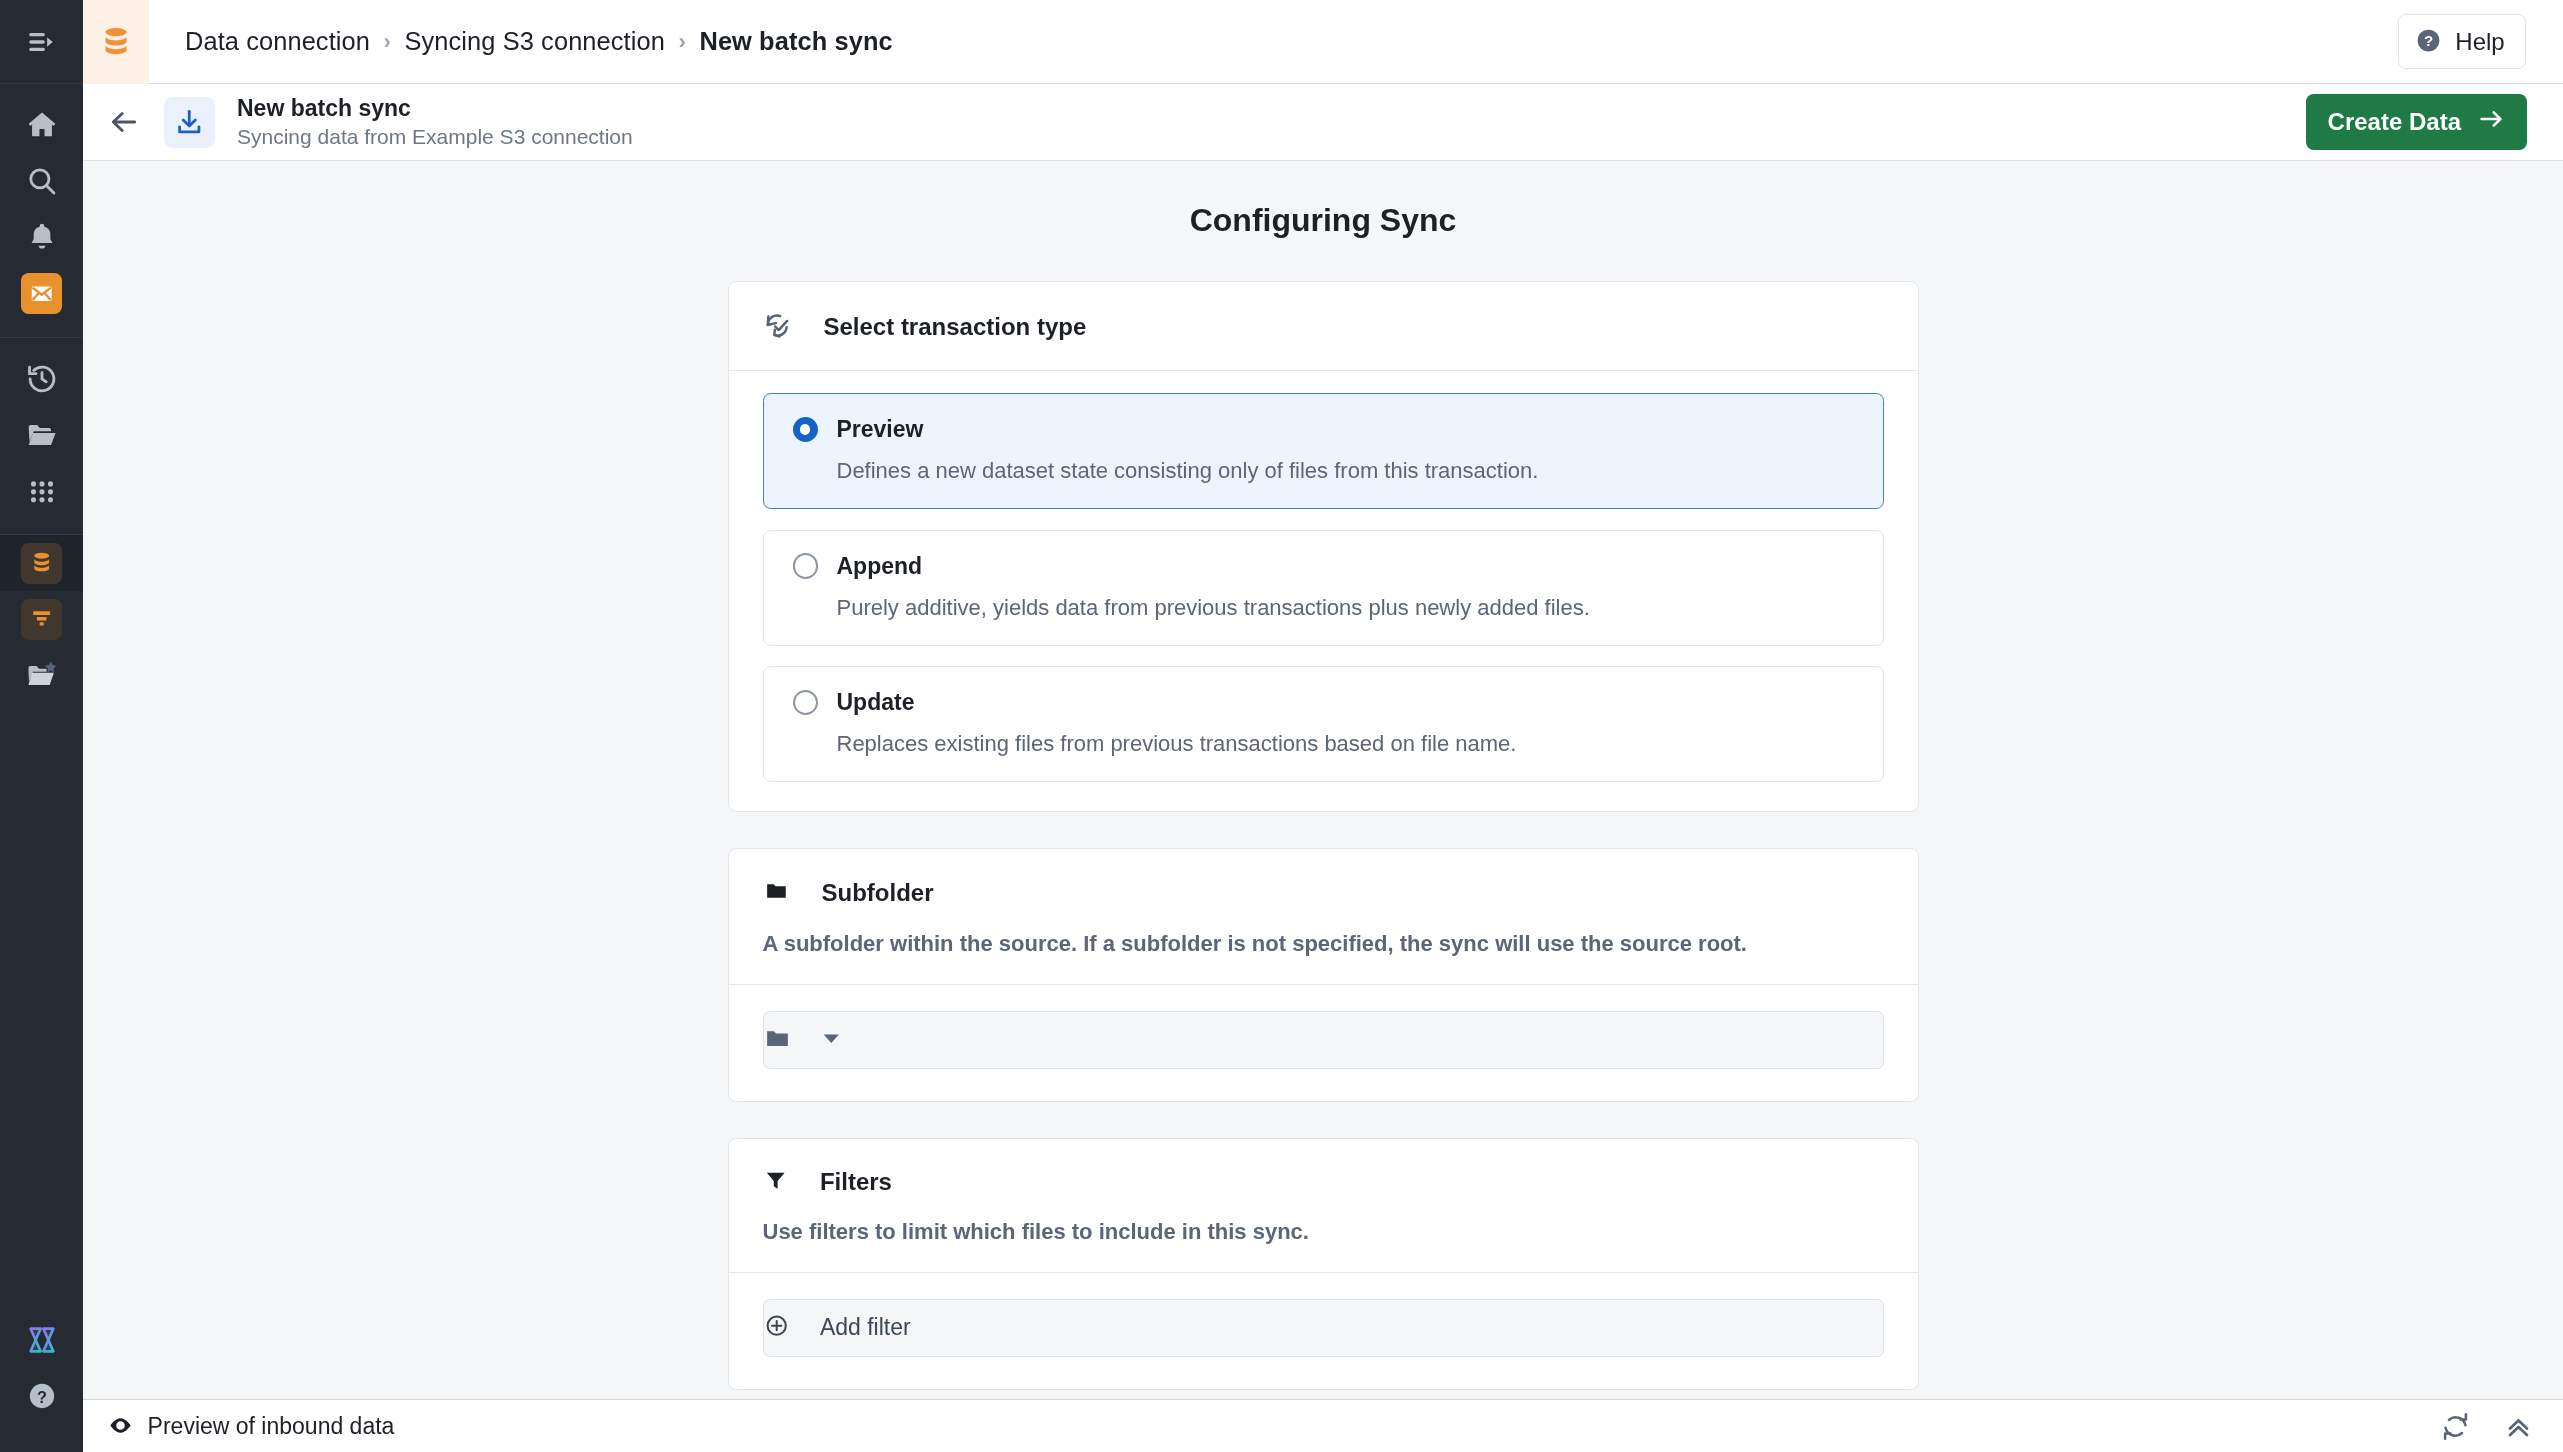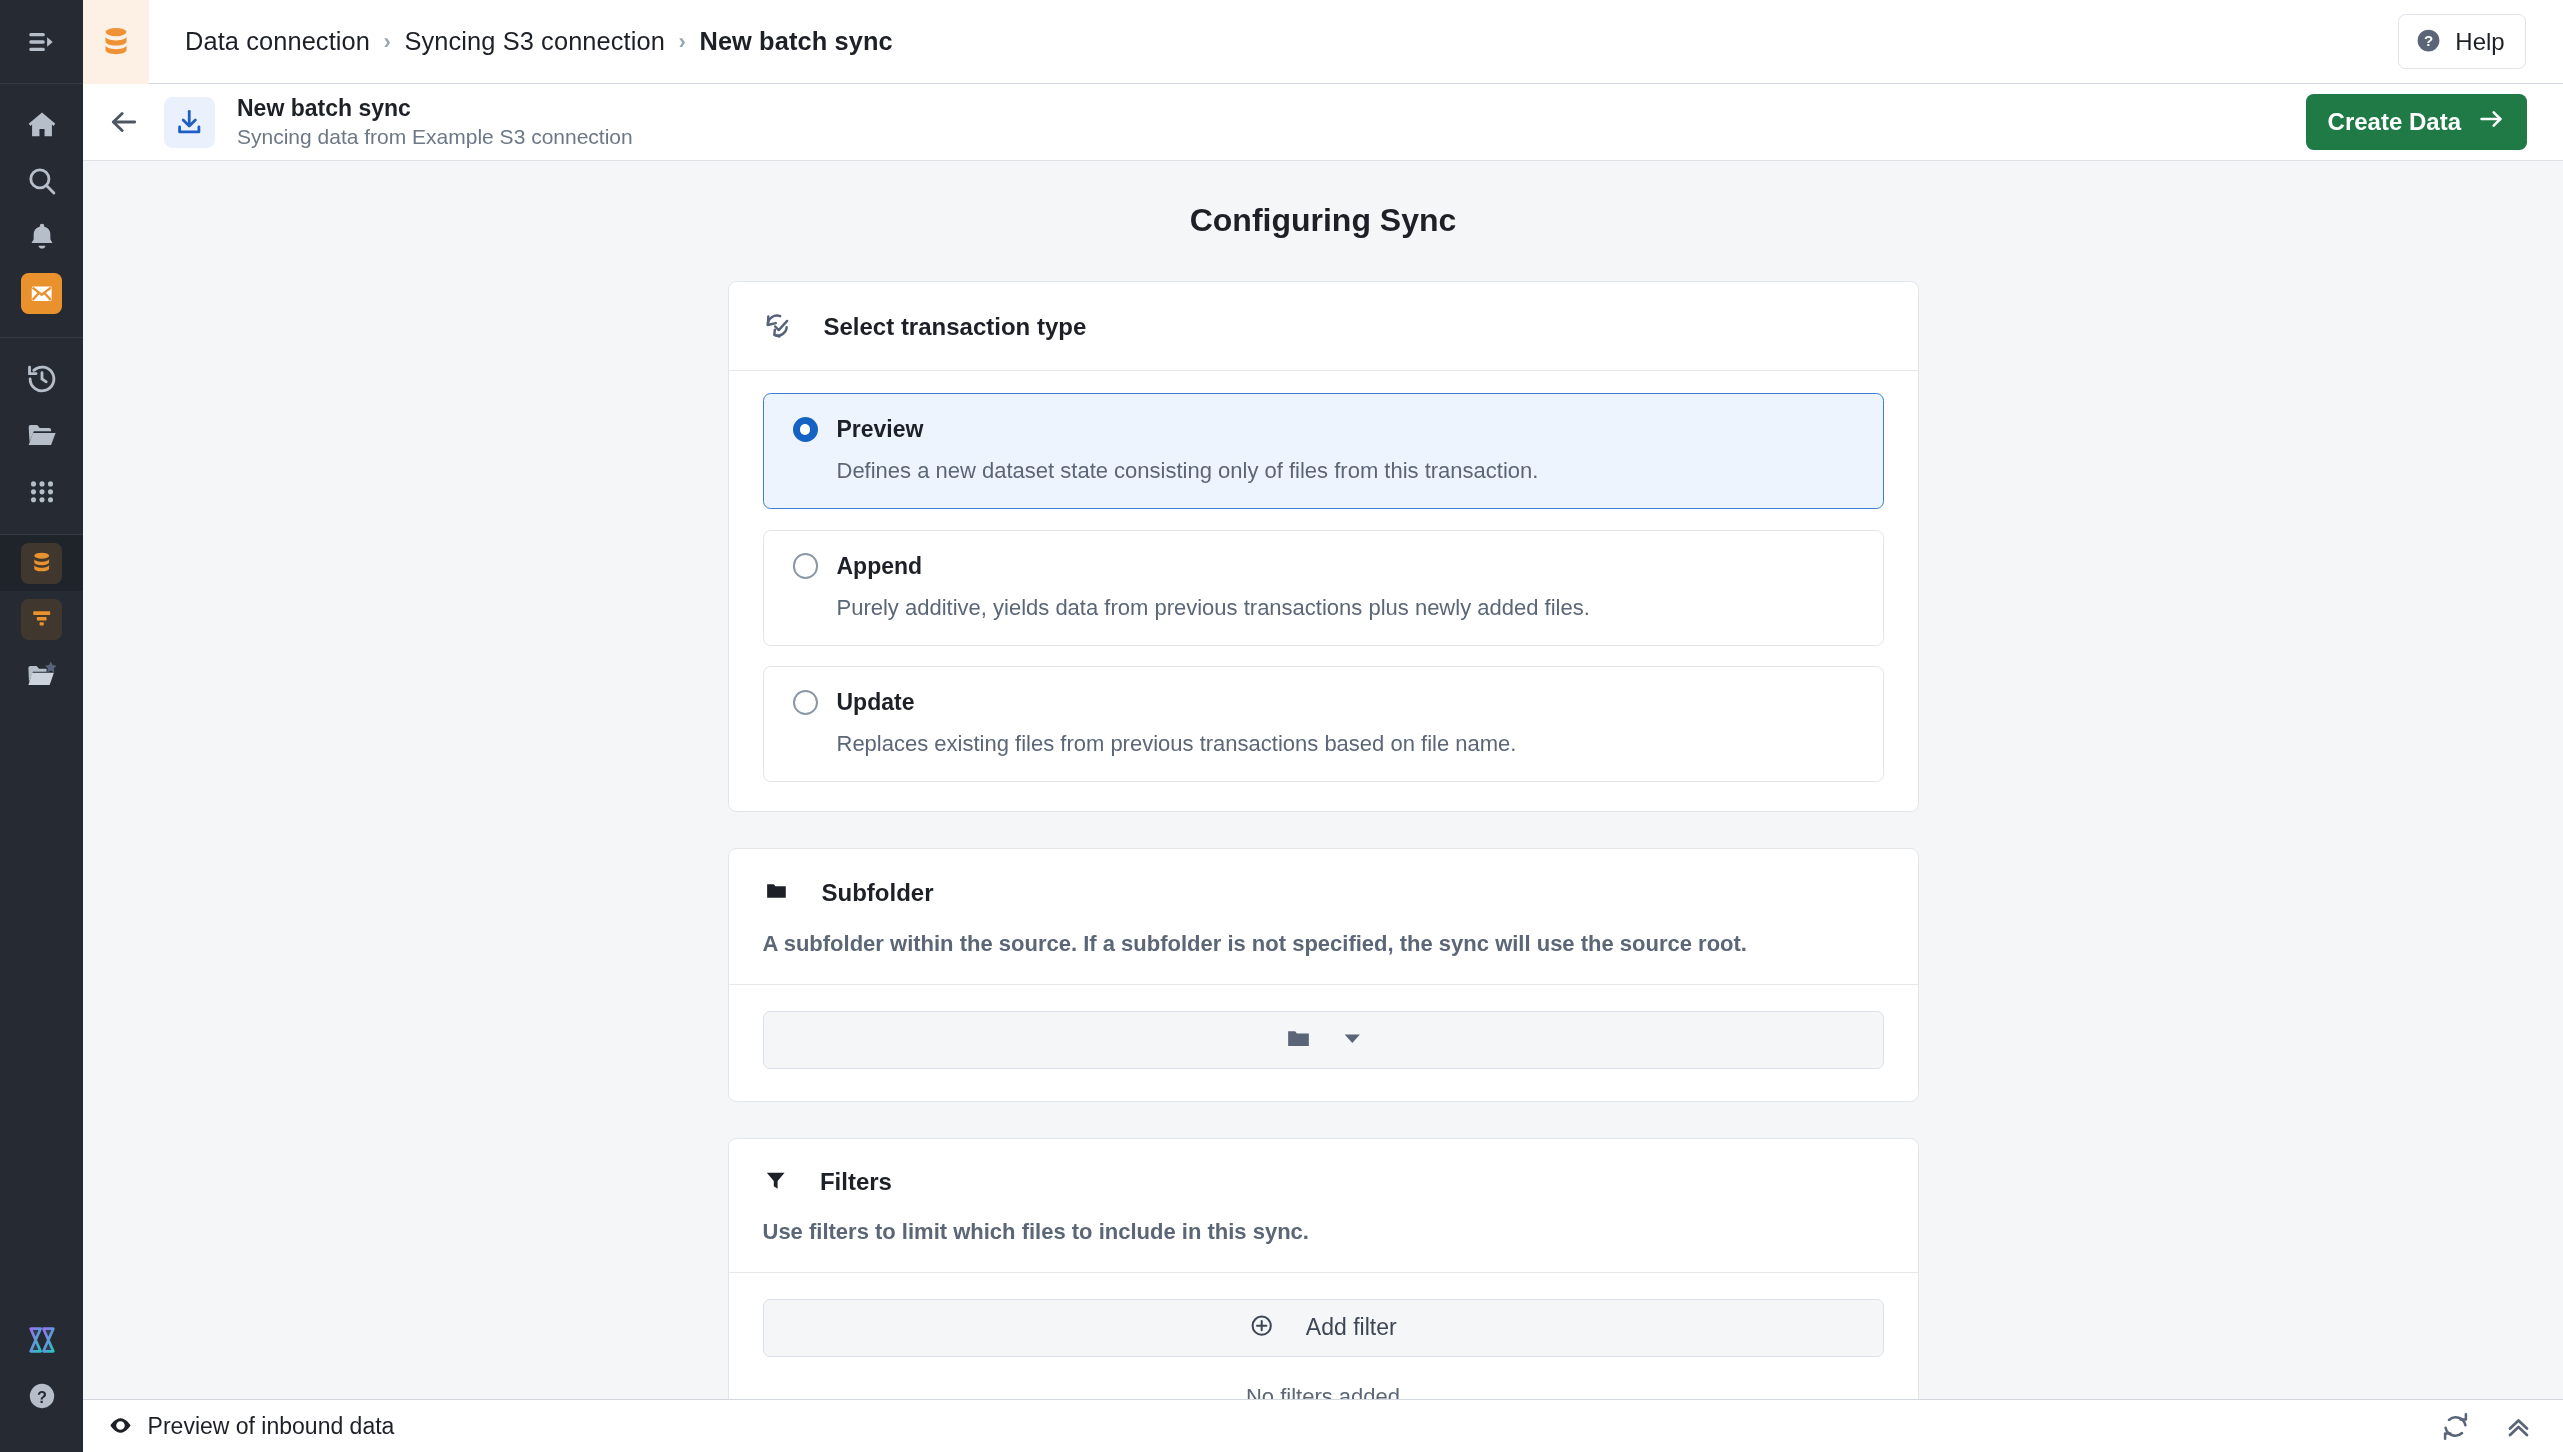--- a/index.html
+++ b/index.html
@@ -122,7 +122,7 @@
   .ghost-btn {
     width: 100%; height: 58px; background: #f4f6f8;
     border: 1.7px solid #dde2e8; border-radius: 6.8px;
-    display: flex; align-items: center; justify-content: center; gap: 31px;
+    display: flex; align-items: center; justify-content: flex-start; gap: 31px;
     cursor: pointer; font-family: inherit;
   }
   .ghost-btn .lbl { font-size: 23px; color: #3c4654; }

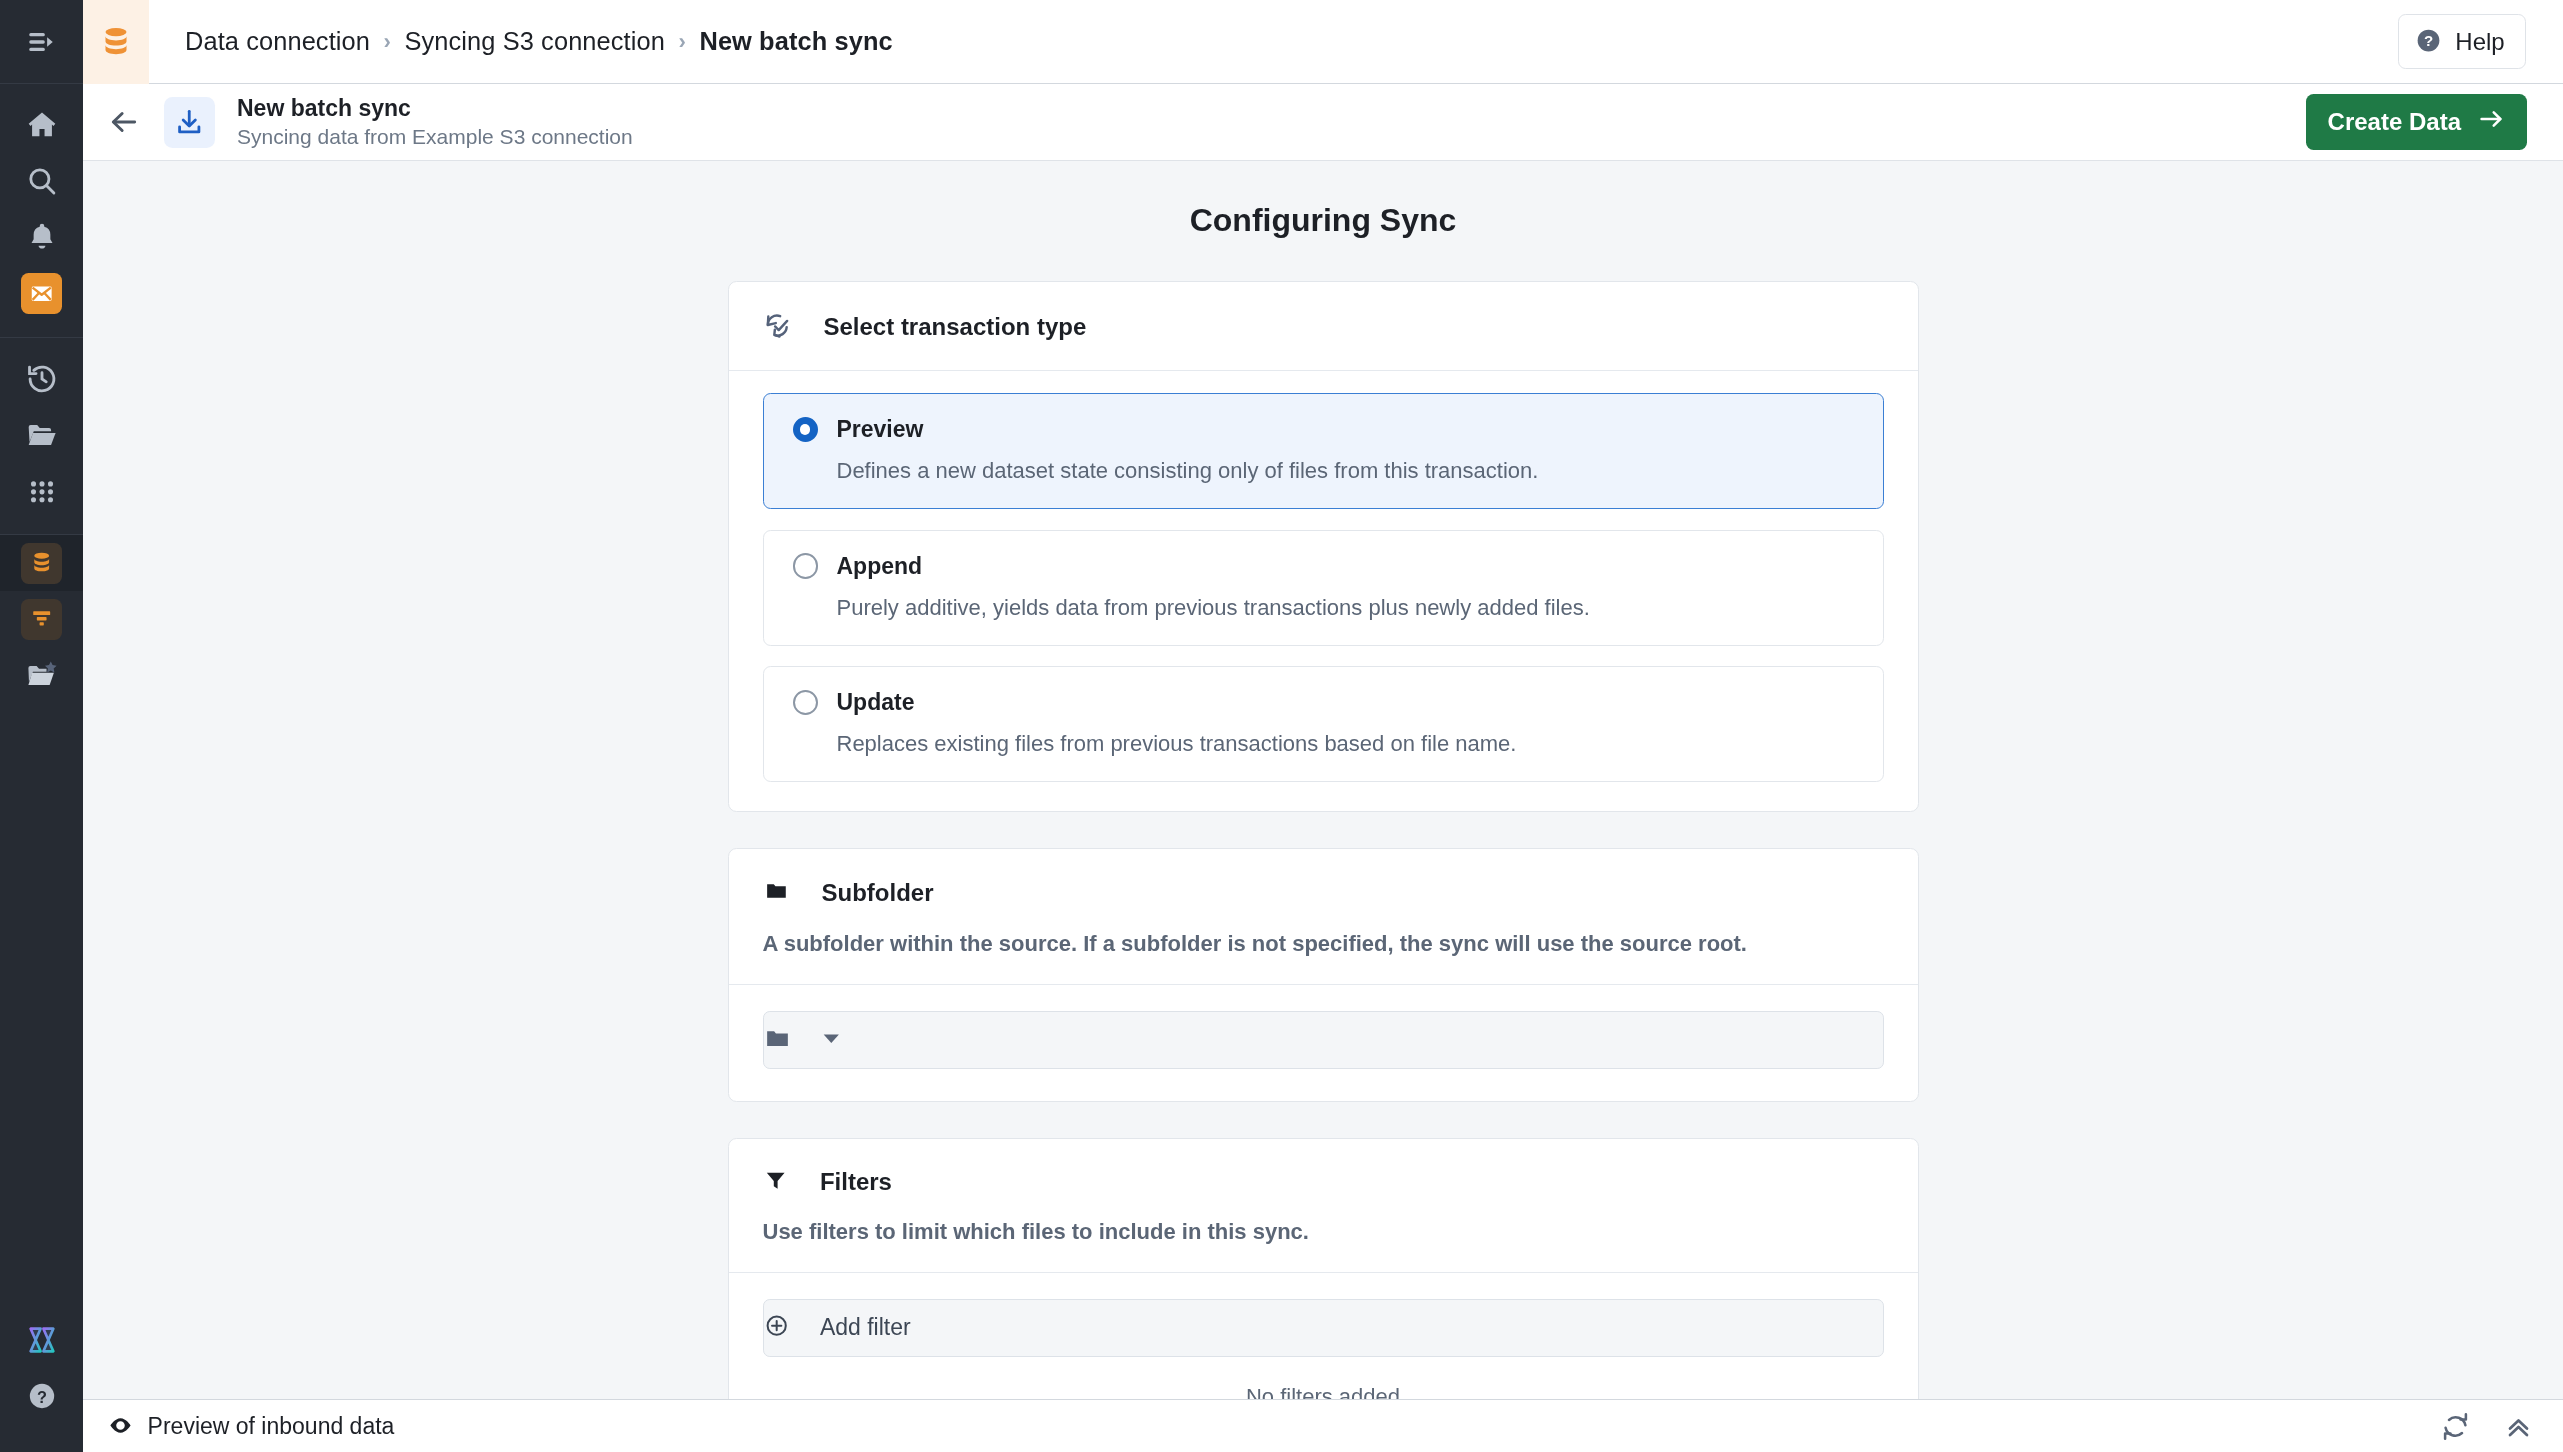--- a/index.html
+++ b/index.html
@@ -452,7 +452,6 @@
               </span>
               <span class="lbl">Add filter</span>
             </button>
-            <div class="empty-note">No filters added</div>
           </div>
         </section>
 

